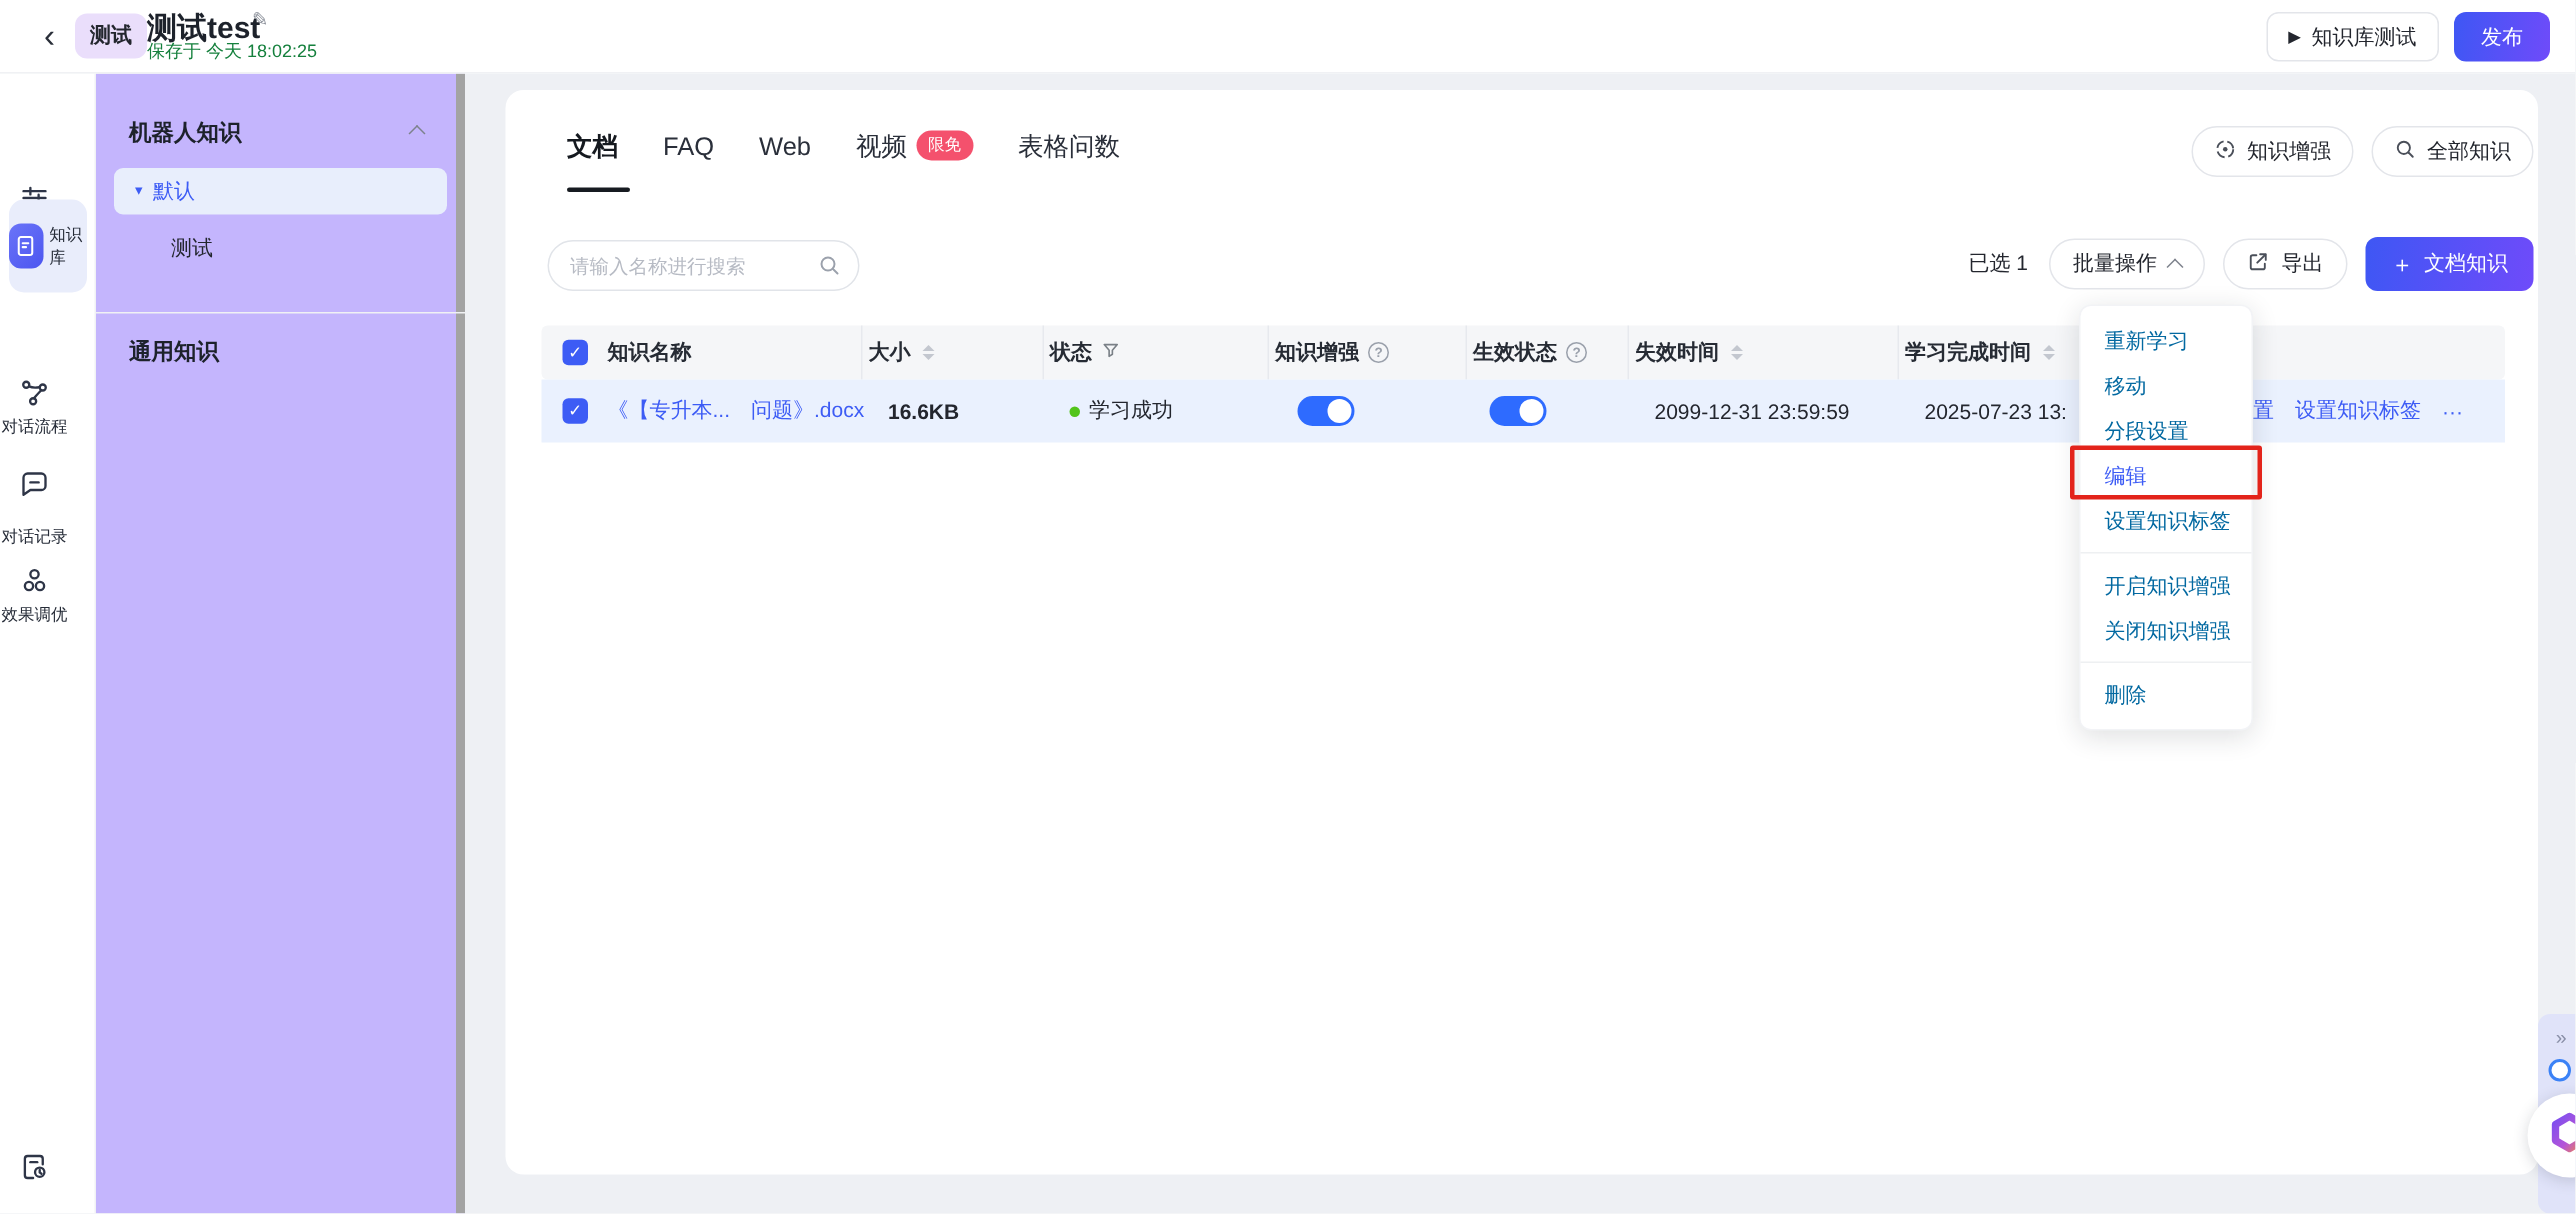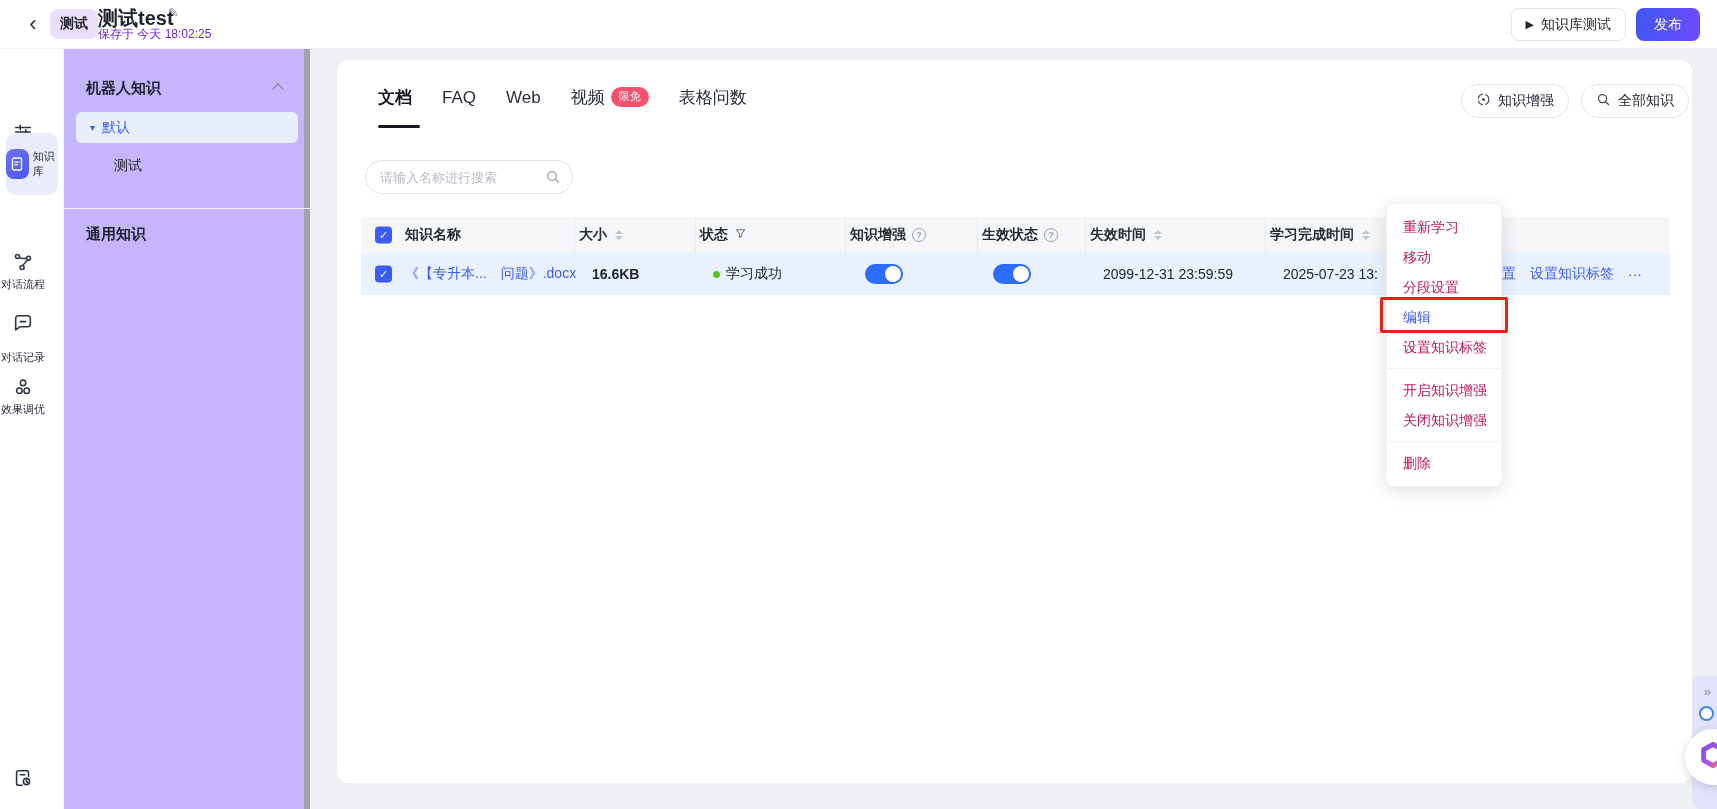--- a/index.html
+++ b/index.html
@@ -16,7 +16,7 @@
             border-radius:8px; font-size:14px; font-weight:bold; color:#23262e; display:flex; align-items:center; }
   .htitle { position:absolute; left:98px; top:5px; font-size:20px; font-weight:bold; color:#1d222b; }
   .hedit { position:absolute; left:168px; top:5px; font-size:13px; color:#8a8f99; }
-  .hsaved { position:absolute; left:98px; top:26px; font-size:12px; color:#6d28d9; }
+  .hsaved { position:absolute; left:98px; top:26px; font-size:12px; color:#15803d; }
   .hbtns { position:absolute; right:17px; top:8px; display:flex; gap:10px; }
   .btn-outline { height:33px; padding:0 14px; background:#fff; border:1px solid #e3e5ea; border-radius:8px;
                  display:flex; align-items:center; gap:7px; font-size:14px; color:#23262e; cursor:pointer; }

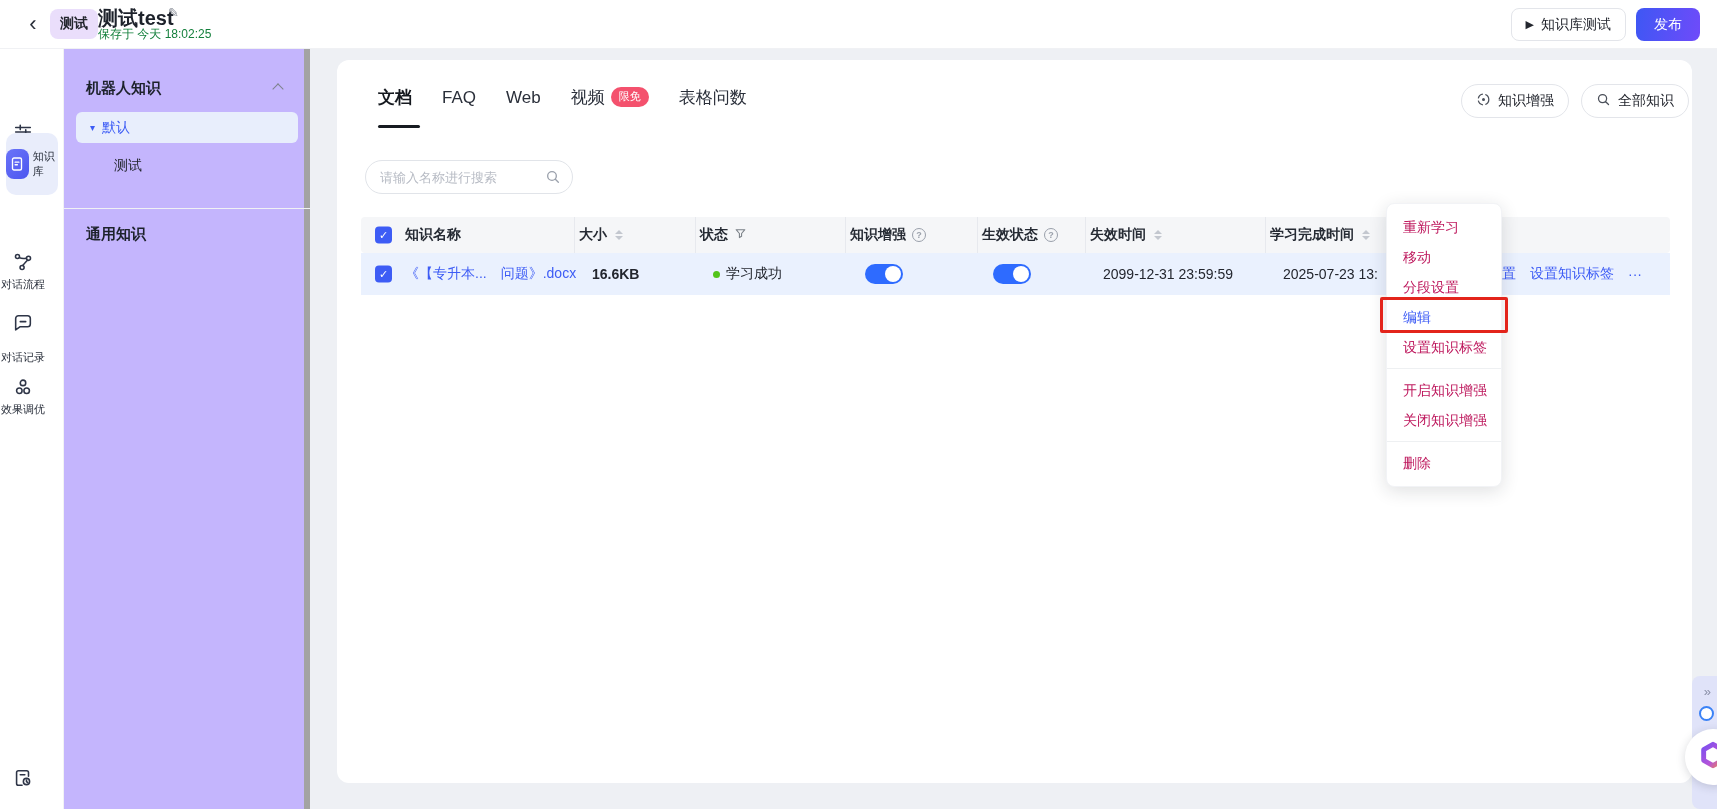--- a/index.html
+++ b/index.html
@@ -258,6 +258,26 @@
       </svg></span>
   </div>
 
+  <div class="tool-right">
+    <span class="selcount">已选 1</span>
+    <div class="pill-sm">
+      <span>批量操作</span>
+      <span class="chev chev-up" style="margin-top:3px;"></span>
+    </div>
+    <div class="pill-sm">
+      <span>
+        <svg width="15" height="15" viewBox="0 0 24 24" fill="none" stroke="#4a4f59" stroke-width="2" stroke-linecap="round" stroke-linejoin="round">
+          <path d="M10 5H6a2 2 0 0 0-2 2v11a2 2 0 0 0 2 2h11a2 2 0 0 0 2-2v-4"></path>
+            <path d="M14 4h6v6"></path>
+            <path d="M19.5 4.5L11 13"></path>
+        </svg></span>
+      <span>导出</span>
+    </div>
+    <div class="btn-add">
+      <span class="plus">＋</span>
+      <span>文档知识</span>
+    </div>
+  </div>
 
   <div class="thead">
     <div class="checkbox">✓</div>

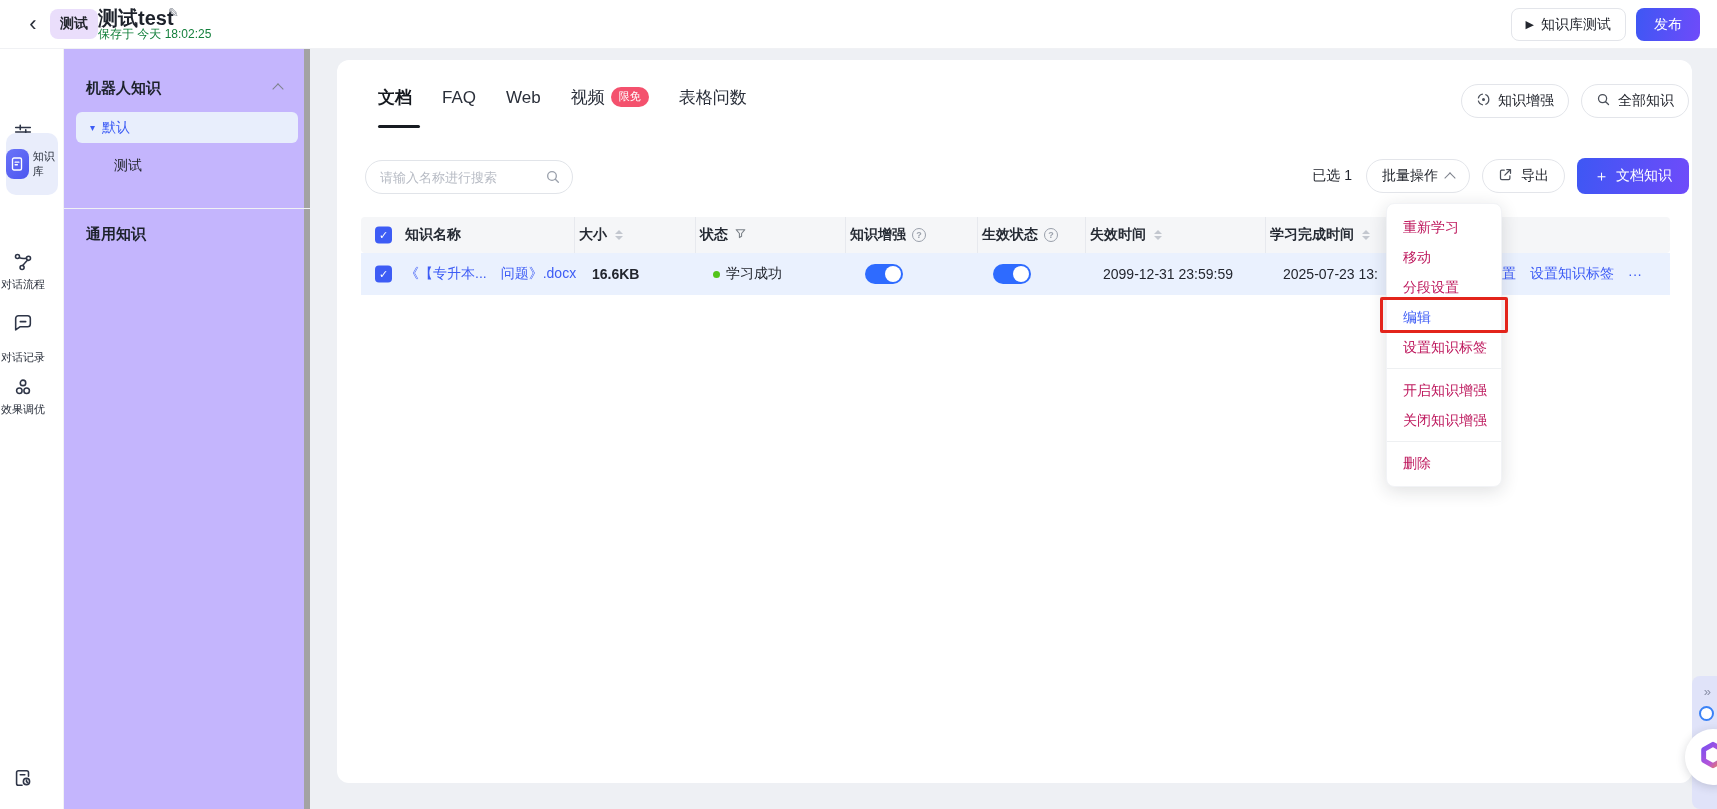--- a/index.html
+++ b/index.html
@@ -109,7 +109,7 @@
   
   .menu { position:absolute; left:1386px; top:203px; width:116px; background:#fff; border-radius:8px; padding:8px 0;
           box-shadow:0 4px 18px rgba(31,35,41,.14); border:1px solid #f2f3f6; z-index:20; }
-  .menu-item { height:30px; line-height:30px; padding-left:16px; font-size:14px; color:#be185d; cursor:pointer; white-space:nowrap; }
+  .menu-item { height:30px; line-height:30px; padding-left:16px; font-size:14px; color:#0369a1; cursor:pointer; white-space:nowrap; }
   .menu-item.hl { color:#3d5cf5; }
   .menu-div { height:1px; background:#eef0f2; margin:6px 0; }
   .red-box { position:absolute; left:1380px; top:297px; width:128px; height:36px; border:3px solid #e3241b; border-radius:2px; z-index:30; }

